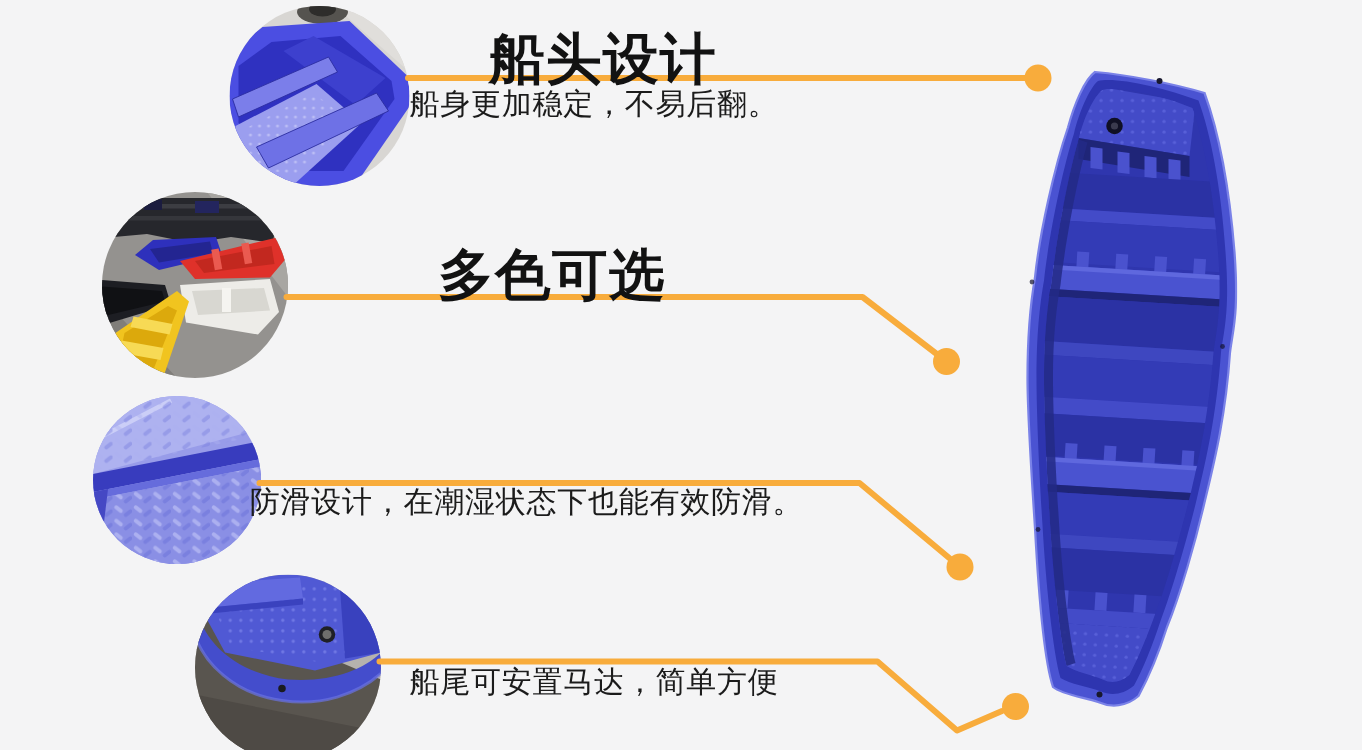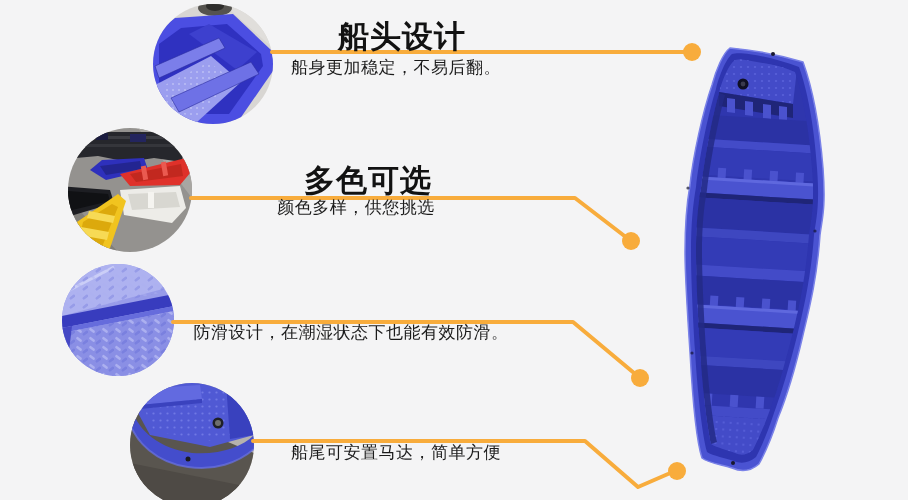--- a/index.html
+++ b/index.html
@@ -18,7 +18,7 @@
   .connectors{position:absolute;left:0;top:0;width:908px;height:500px;color:var(--accent);pointer-events:none;}
   .ftitle{
     position:absolute;margin:0;transform:translateX(-50%);
-    font-size:31px;font-weight:bold;color:#121212;white-space:nowrap;line-height:1.15;letter-spacing:1px;
+    font-size:37px;font-weight:bold;color:#121212;white-space:nowrap;line-height:1.15;letter-spacing:1px;
   }
   .fdesc{
     position:absolute;margin:0;transform:translateX(-50%);

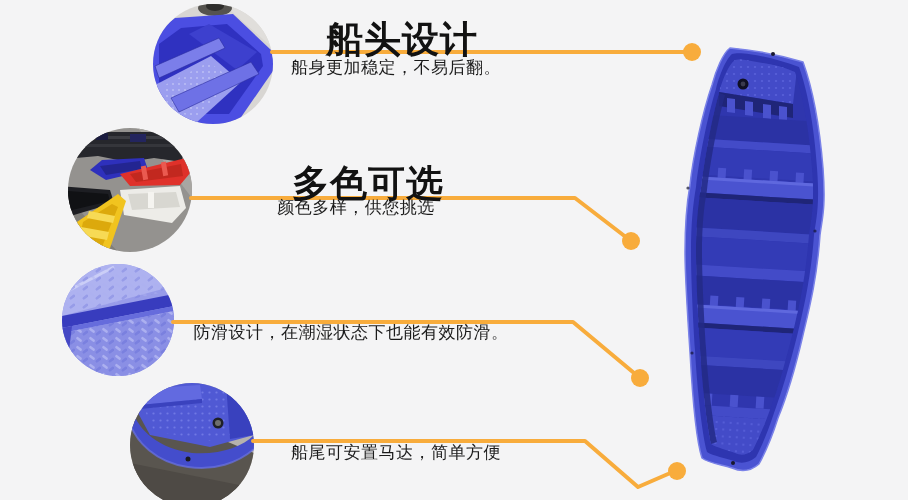--- a/index.html
+++ b/index.html
@@ -22,7 +22,7 @@
   }
   .fdesc{
     position:absolute;margin:0;transform:translateX(-50%);
-    font-size:17px;font-weight:normal;color:#1b1b1b;white-space:nowrap;line-height:1.2;letter-spacing:.5px;
+    font-size:20px;font-weight:normal;color:#1b1b1b;white-space:nowrap;line-height:1.2;letter-spacing:.5px;
   }
   .t1{left:402px;top:19px;} .d1{left:396px;top:58px;}
   .t2{left:368px;top:163px;} .d2{left:356px;top:198px;}

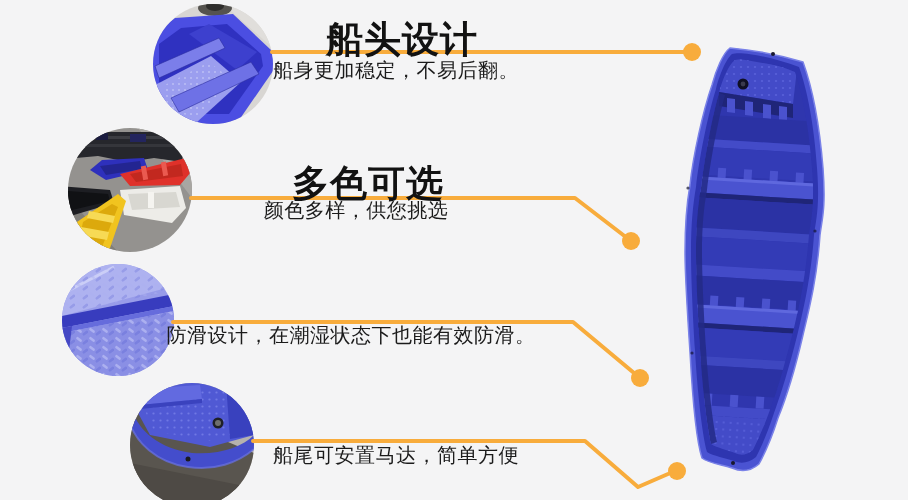--- a/index.html
+++ b/index.html
@@ -152,7 +152,6 @@
   <p class="fdesc d1">船身更加稳定，不易后翻。</p>
 
   <h2 class="ftitle t2">多色可选</h2>
-  <p class="fdesc d2">颜色多样，供您挑选</p>
 
   <p class="fdesc d3">防滑设计，在潮湿状态下也能有效防滑。</p>
 

